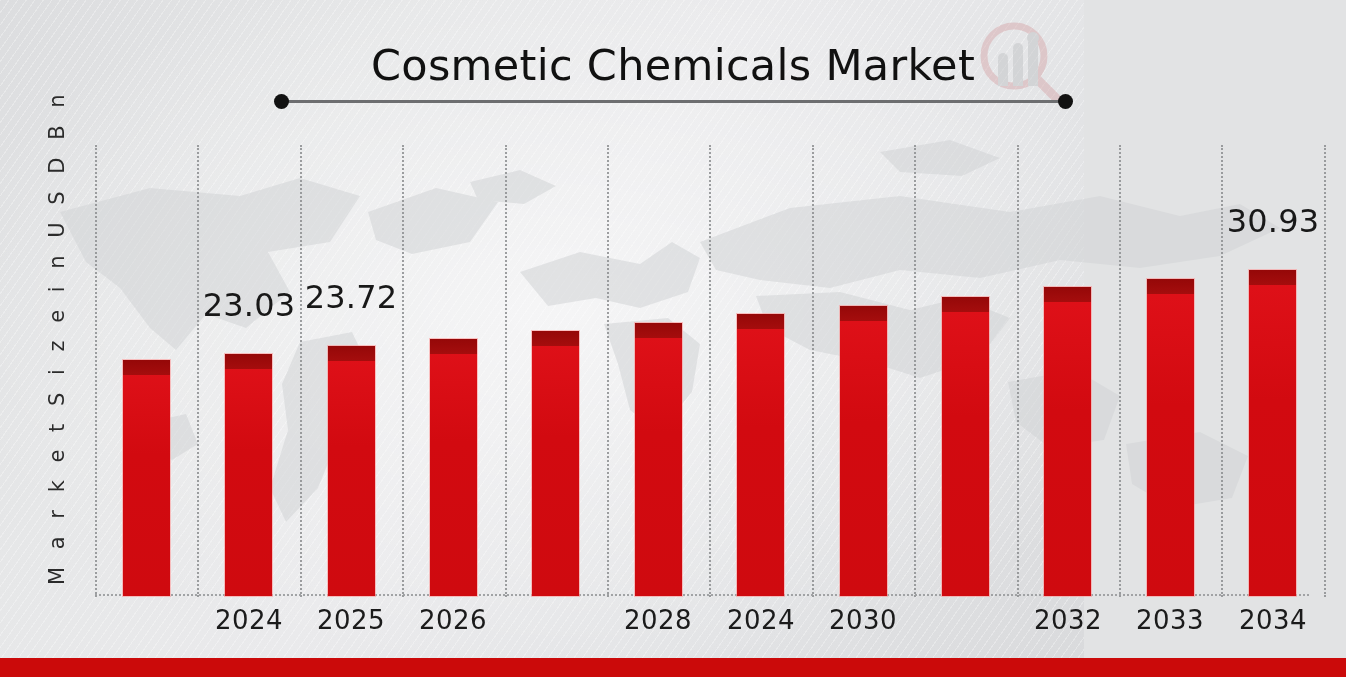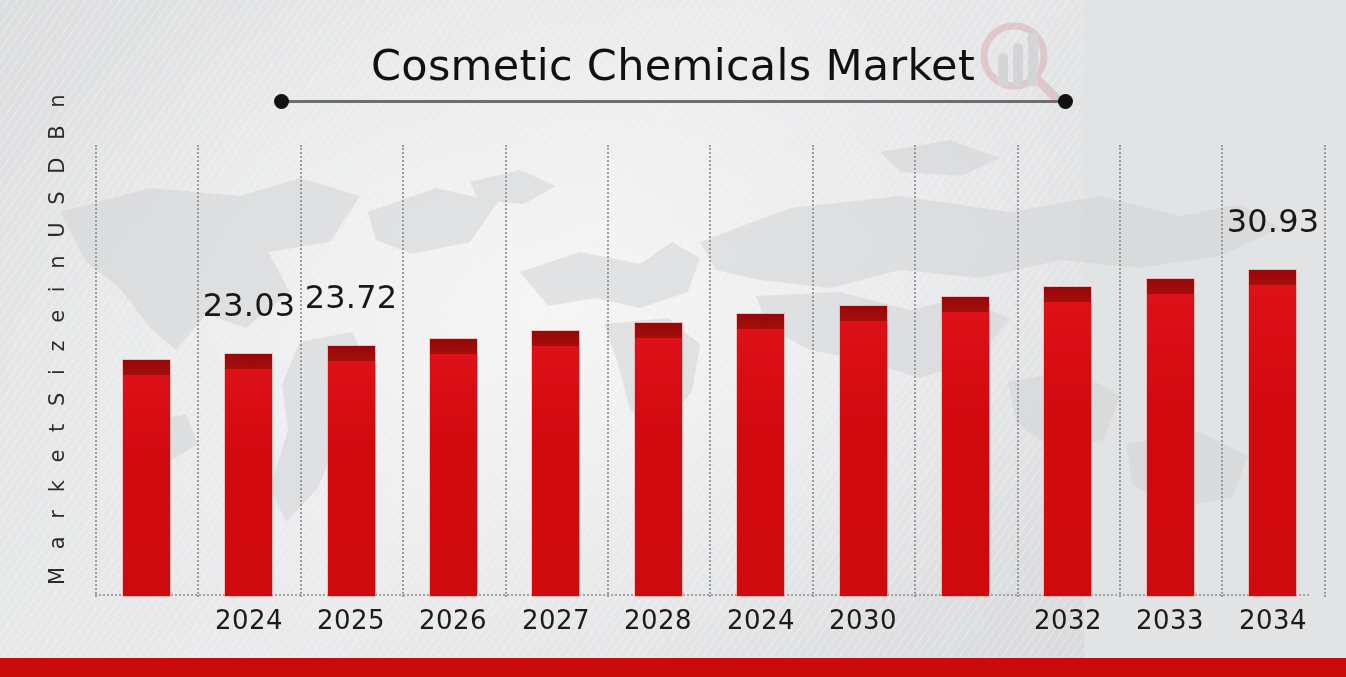--- a/index.html
+++ b/index.html
@@ -179,7 +179,6 @@
     <div class="bar" title="2027: 25.18" style="left: 532px; top: 331px; height: 265px;">
       <div class="barcap"></div>
     </div>
-    <div class="xlabel" style="left: 486px;">2027</div>
     <div class="bar" title="2028: 25.95" style="left: 635px; top: 323px; height: 273px;">
       <div class="barcap"></div>
     </div>

